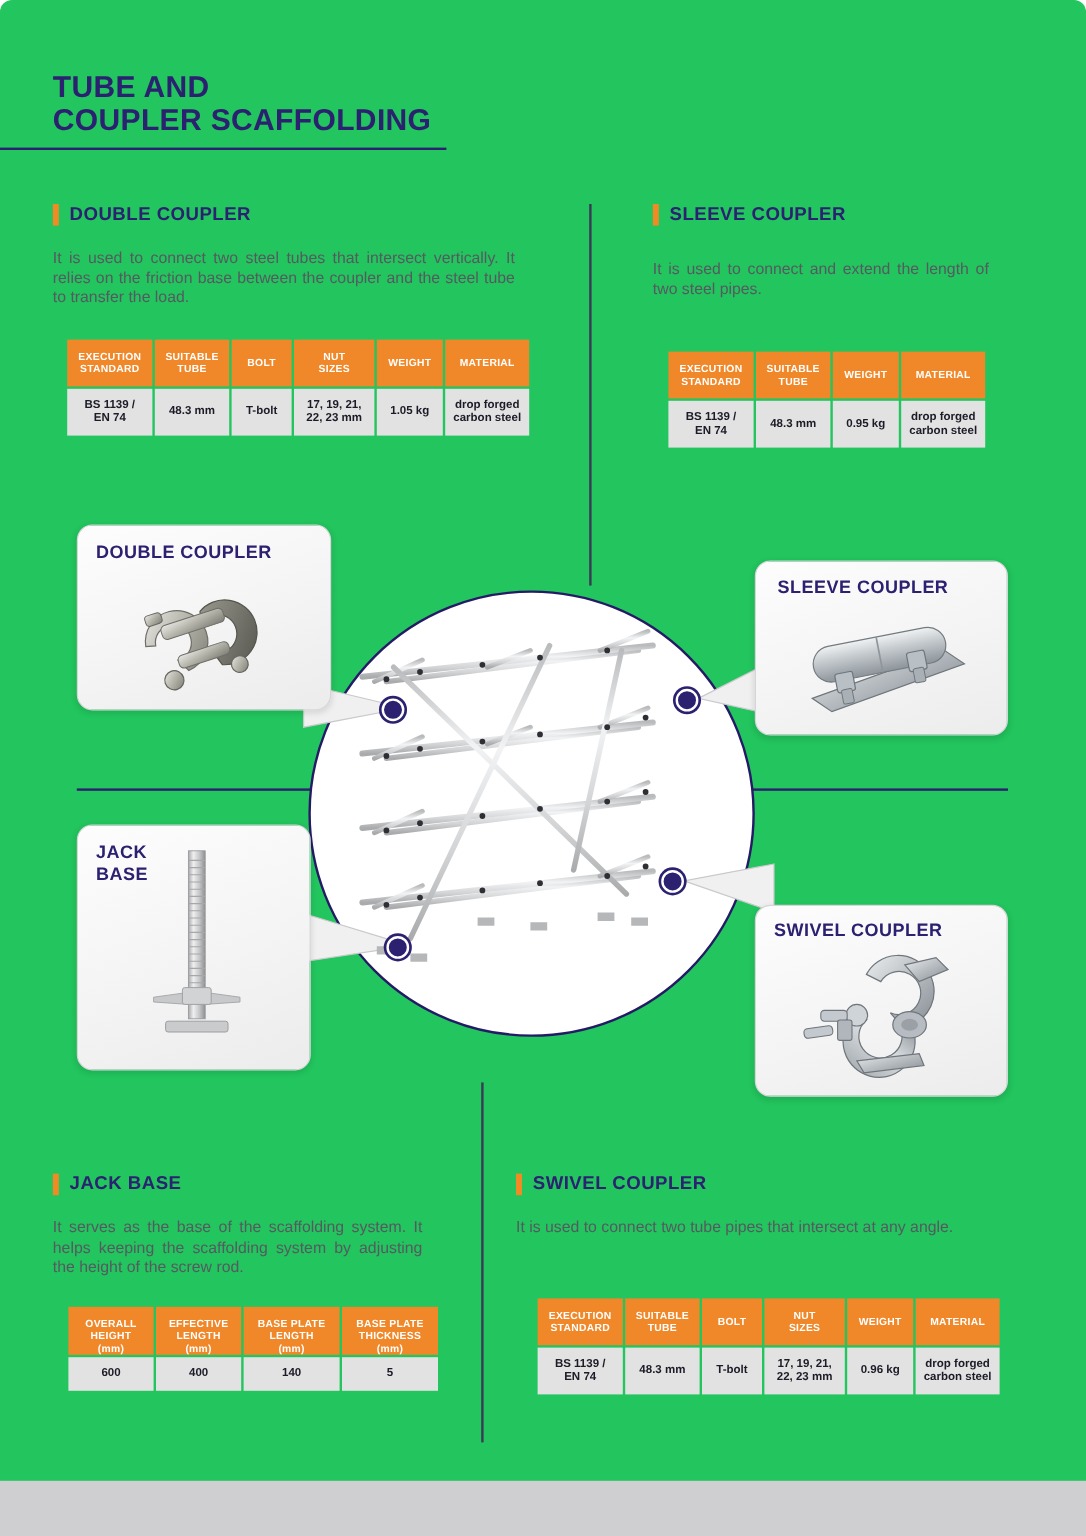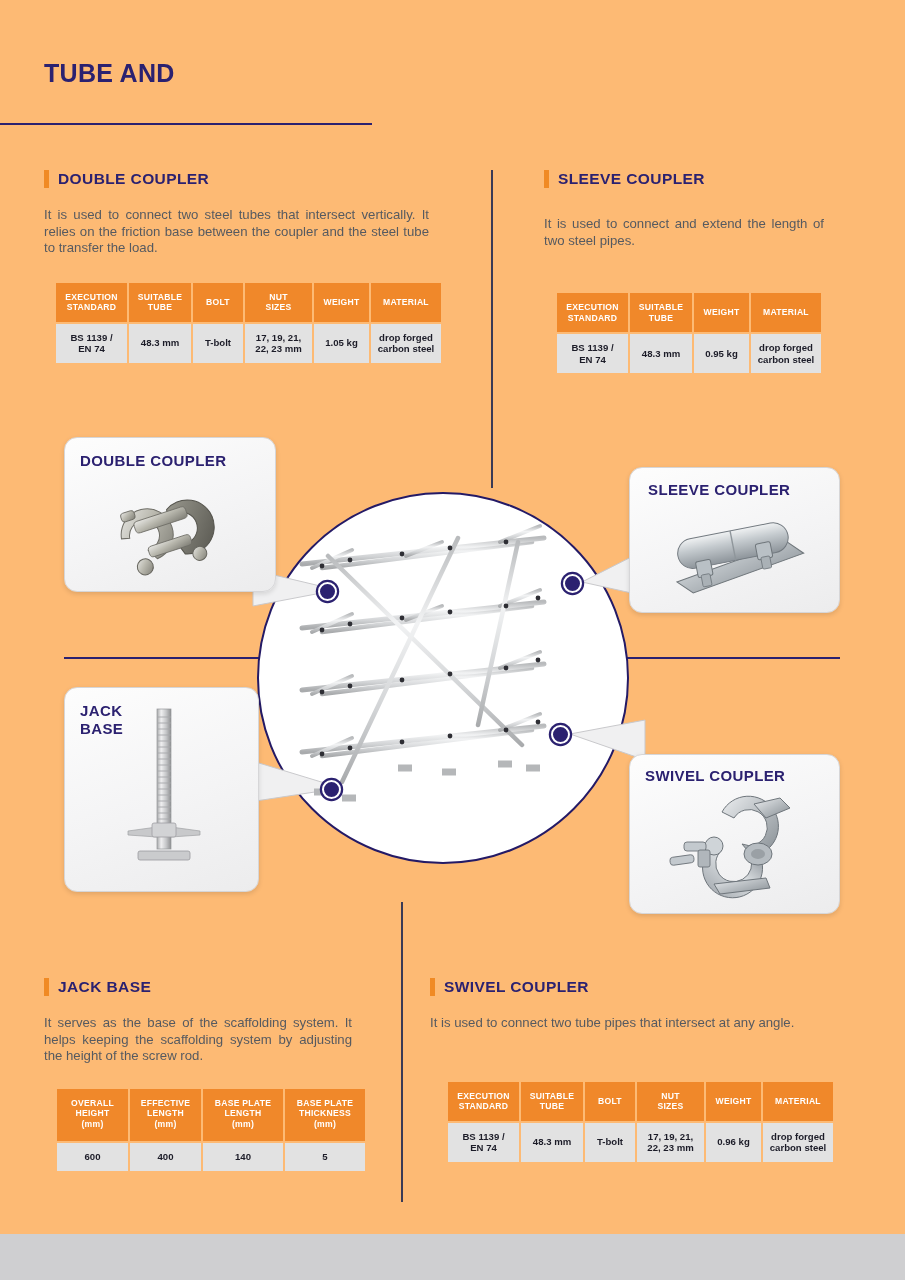--- a/index.html
+++ b/index.html
@@ -9,7 +9,7 @@
     font-family: "Liberation Sans", sans-serif;
     overflow: hidden;
   }
-  .page { position: relative; width: 905px; height: 1280px; background: #fdba74; }
+  .page { position: relative; width: 905px; height: 1280px; background: #22c55e; border-radius: 10px; }
 
   
   .title-block { position: absolute; left: 44px; top: 60px; }

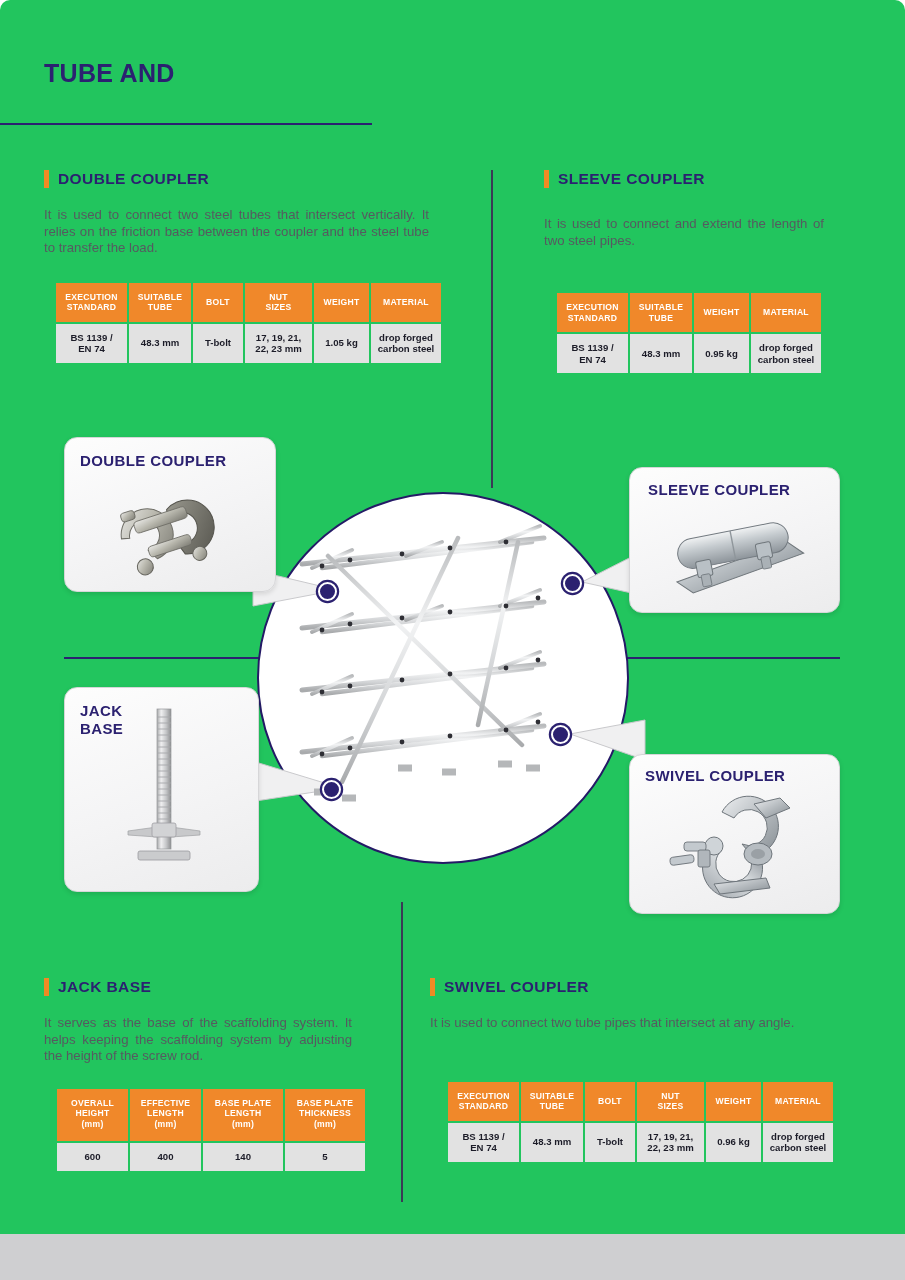--- a/index.html
+++ b/index.html
@@ -93,6 +93,7 @@
 
   <div class="title-block">
     <div class="title-line">TUBE AND</div>
+    <div class="title-line">COUPLER SCAFFOLDING</div>
   </div>
   <div class="title-rule"></div>
 

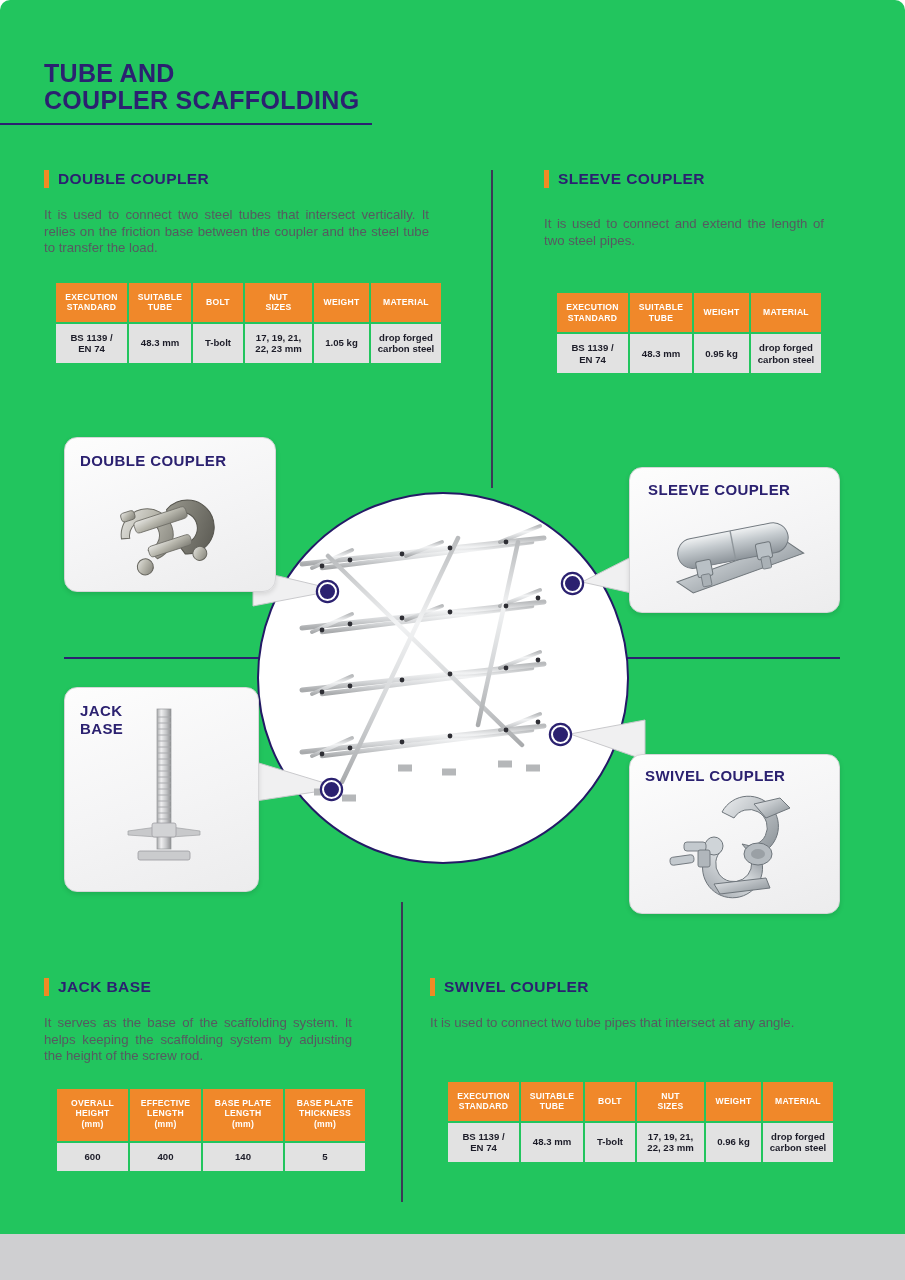--- a/index.html
+++ b/index.html
@@ -47,7 +47,7 @@
     background: #e2e2e2; color: #1c1c28; font-size: 9.6px; font-weight: bold;
     line-height: 11.5px; padding: 8px 5px; text-align: center; vertical-align: middle;
   }
-  table.spec.tall th { padding: 9px 5px 12px; }
+  table.spec.tall th { padding: 9px 5px 0; }
 
   
   .v-divider { position: absolute; width: 1.6px; background: #3a3a55; }

